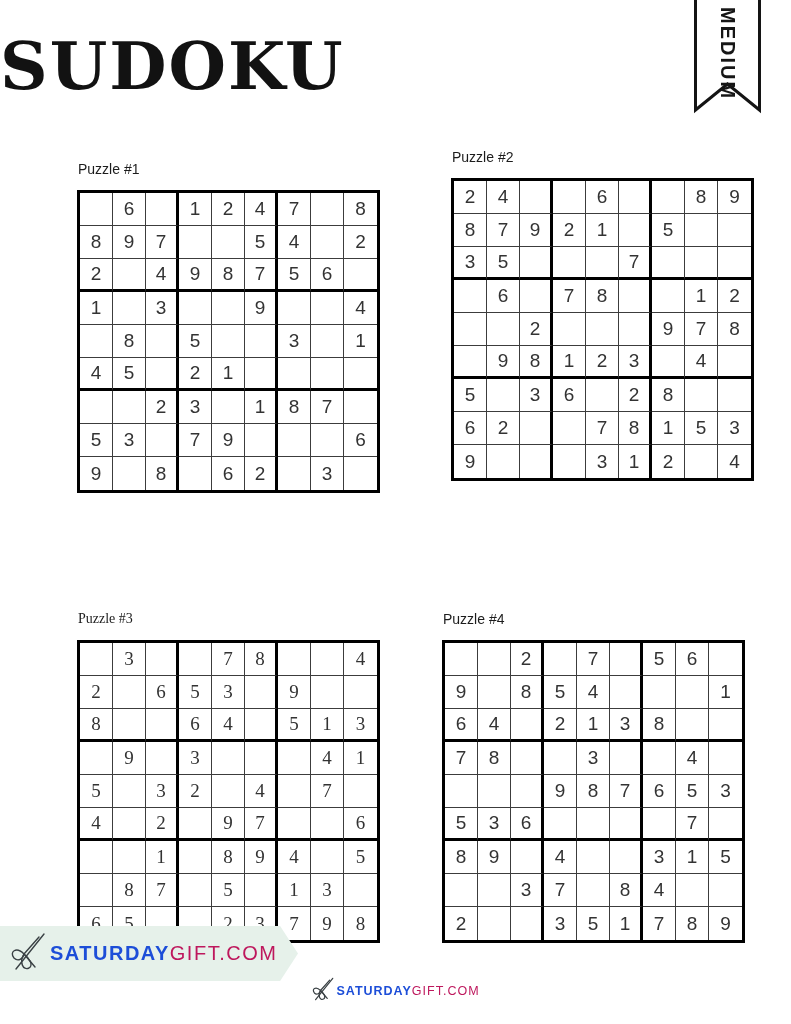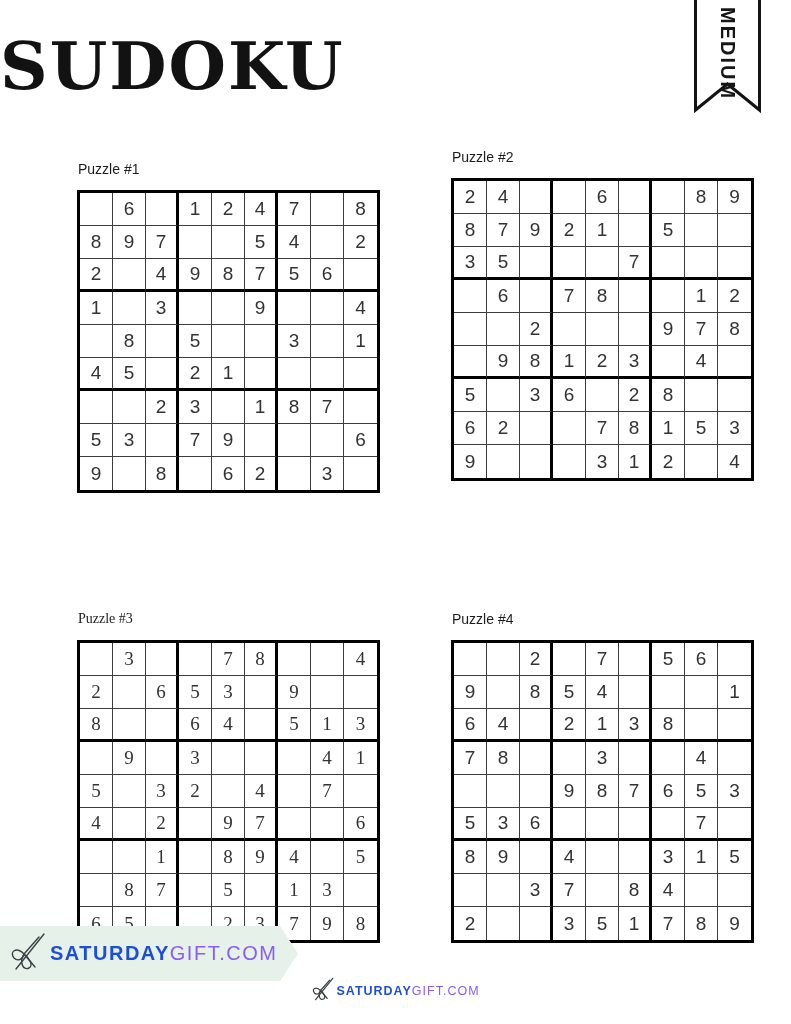--- a/index.html
+++ b/index.html
@@ -23,7 +23,7 @@
   #p1{left:56px;top:160px;}
   #p2{left:430px;top:148px;}
   #p3{left:56px;top:610px;font-family:Liberation Serif, serif;}
-  #p4{left:430px;top:610px;}
+  #p4{left:421px;top:610px;}
   .plabel{font-size:14px;color:#1c1c1c;margin:0 0 12px 1px;line-height:18px;}
   .grid{display:grid;grid-template-columns:repeat(9,33px);grid-auto-rows:33px;
         border:3px solid #000;width:297px;background:#fff;}

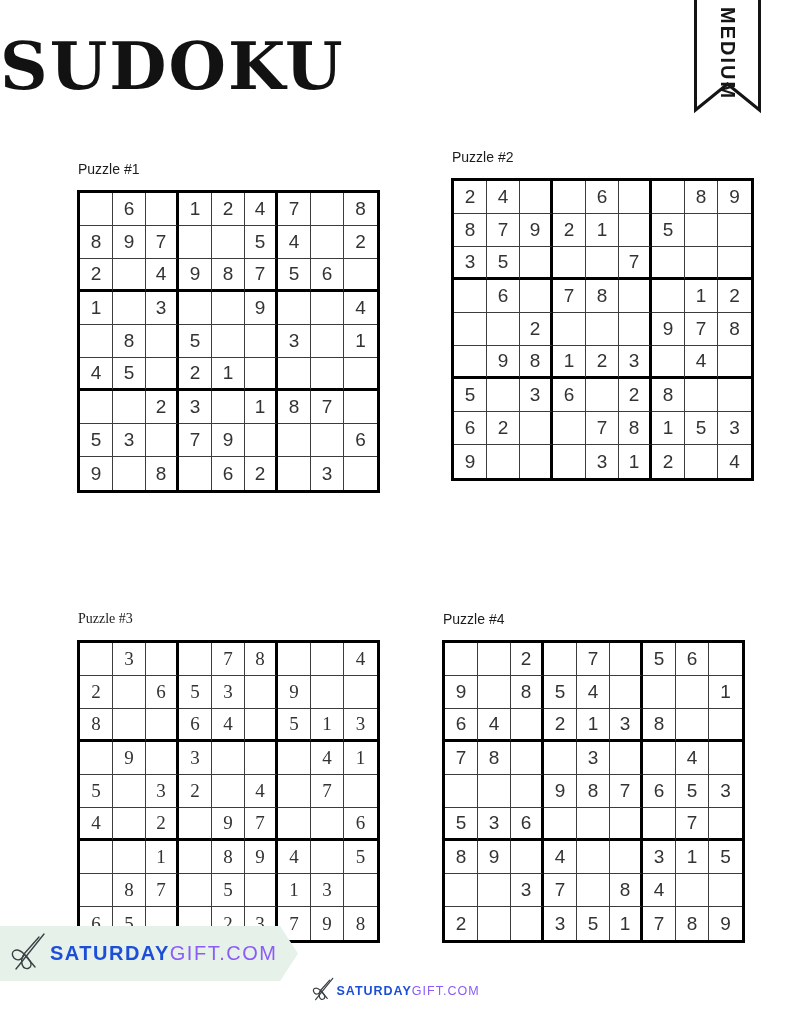--- a/index.html
+++ b/index.html
@@ -42,7 +42,7 @@
                display:flex;align-items:center;padding-left:10px;box-sizing:border-box;}
   .brand{font-size:20px;letter-spacing:1.5px;margin-left:4px;white-space:nowrap;}
   .brand .bold{font-weight:700;color:#1d4ed8;text-align:center;}
-  .brand .lite{font-weight:400;color:#8b5cf6;}
+  .brand .lite{font-weight:400;color:#be185d;}
 
   
   .small-logo{position:absolute;left:50%;top:977px;transform:translateX(-50%);

